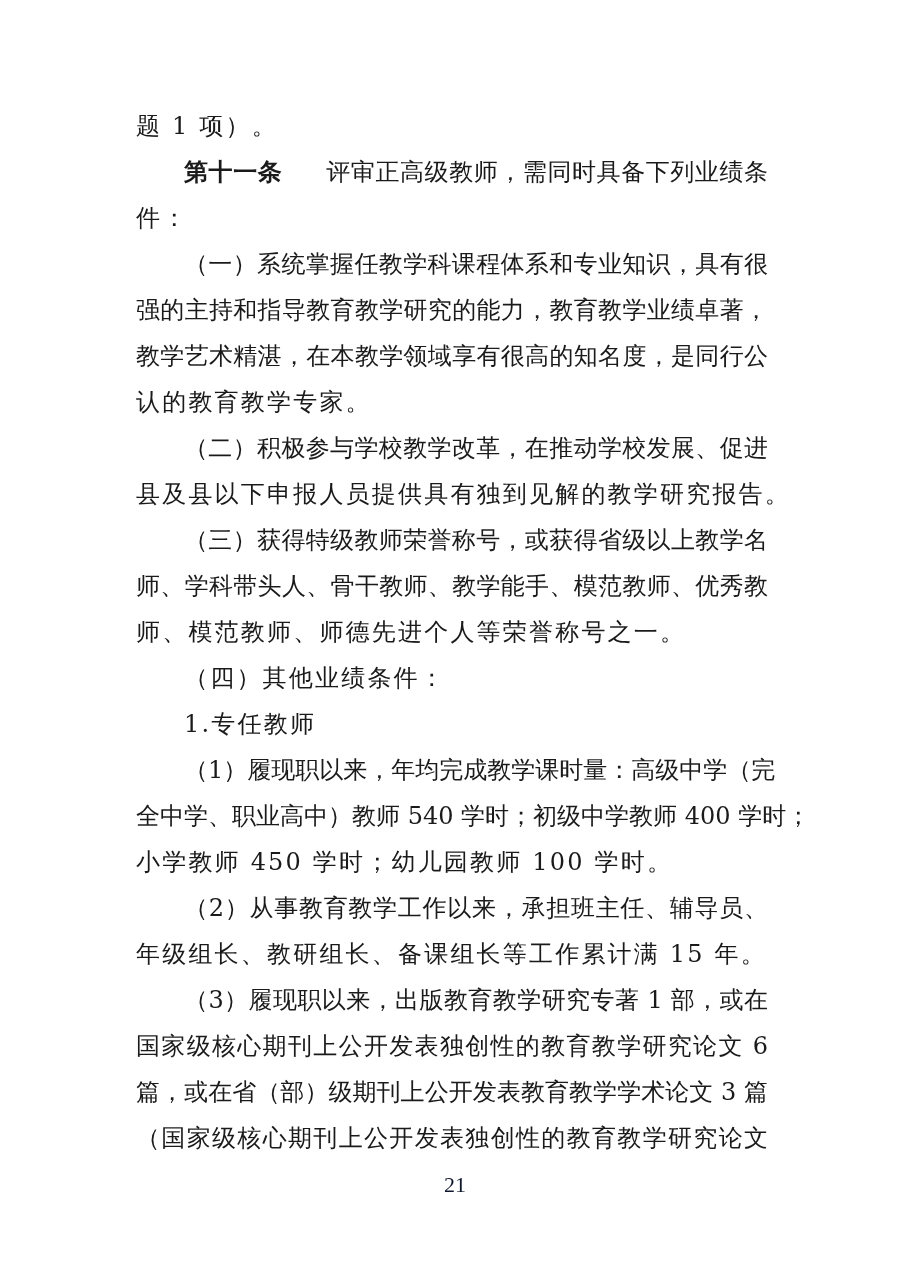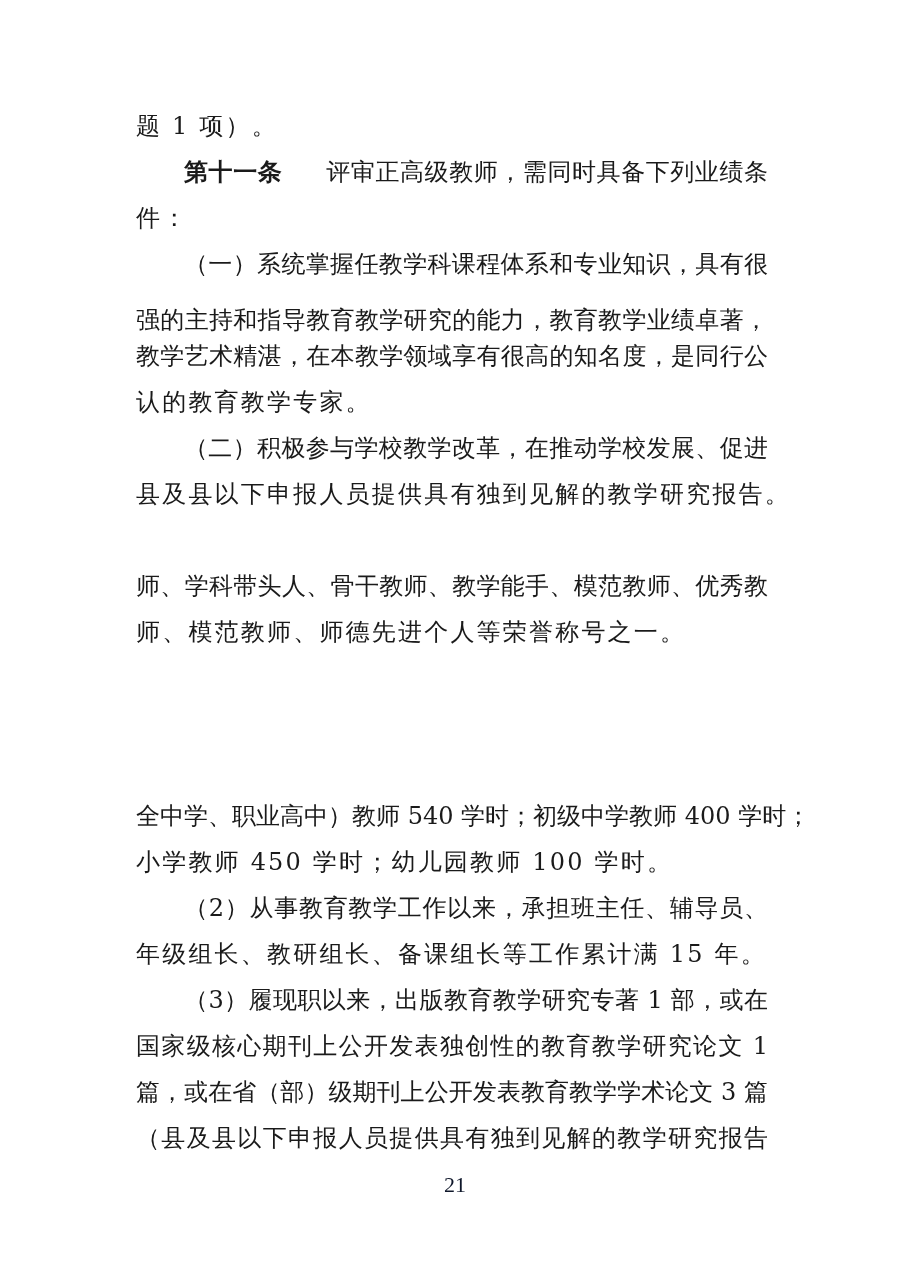--- a/index.html
+++ b/index.html
@@ -27,7 +27,7 @@
   <div class="line" style="top:198px">件：</div>
 
   <div class="line indent justify" style="top:244px">（一）系统掌握任教学科课程体系和专业知识，具有很</div>
-  <div class="line justify" style="top:300px">强的主持和指导教育教学研究的能力，教育教学业绩卓著，</div>
+  <div class="line justify" style="top:290px">强的主持和指导教育教学研究的能力，教育教学业绩卓著，</div>
   <div class="line justify" style="top:336px">教学艺术精湛，在本教学领域享有很高的知名度，是同行公</div>
   <div class="line" style="top:382px">认的教育教学专家。</div>
 

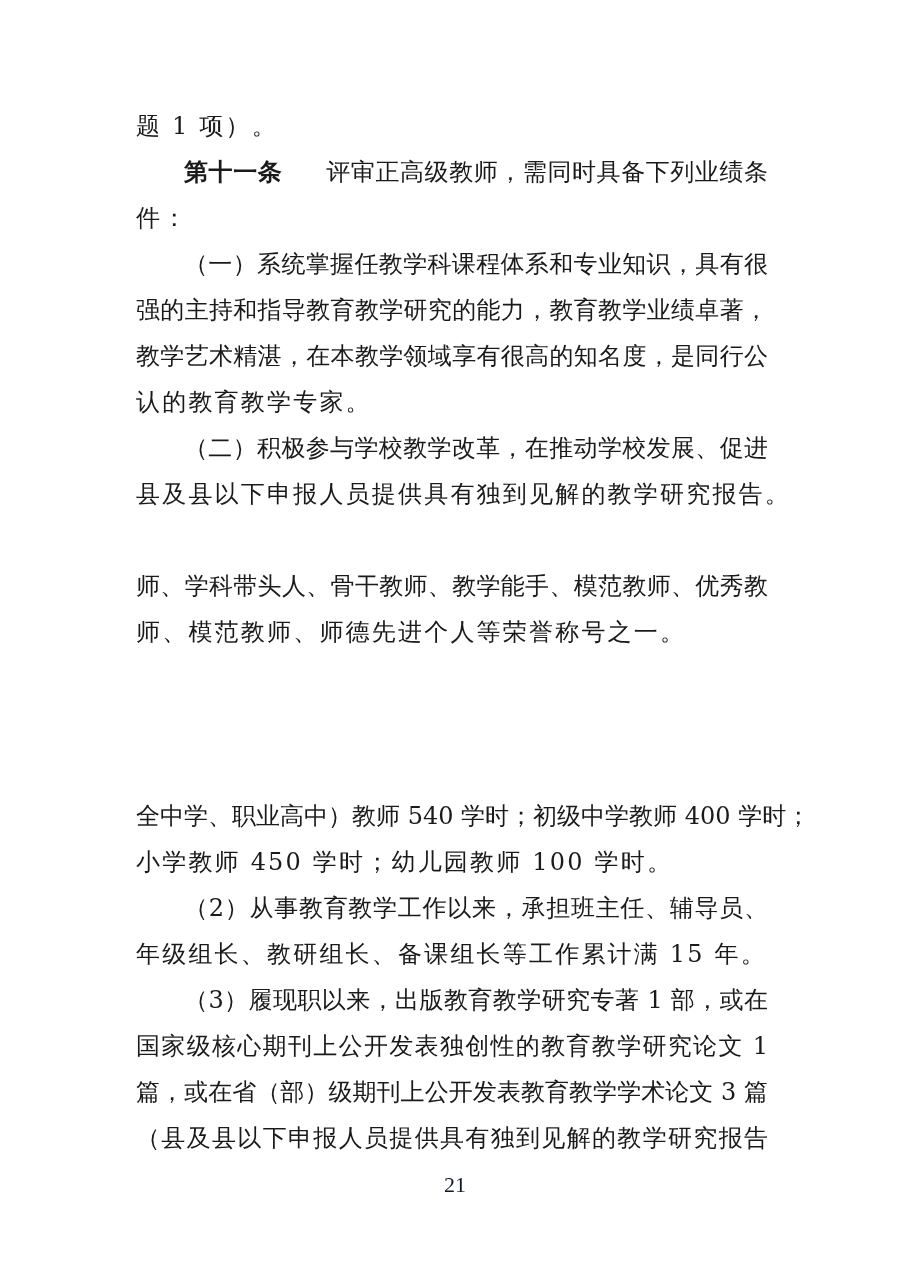--- a/index.html
+++ b/index.html
@@ -34,6 +34,7 @@
   <div class="line indent justify" style="top:428px">（二）积极参与学校教学改革，在推动学校发展、促进</div>
   <div class="line" style="top:474px">县及县以下申报人员提供具有独到见解的教学研究报告。</div>
 
+  <div class="line indent justify" style="top:520px">（三）获得特级教师荣誉称号，或获得省级以上教学名</div>
   <div class="line justify" style="top:566px">师、学科带头人、骨干教师、教学能手、模范教师、优秀教</div>
   <div class="line" style="top:612px">师、模范教师、师德先进个人等荣誉称号之一。</div>
 

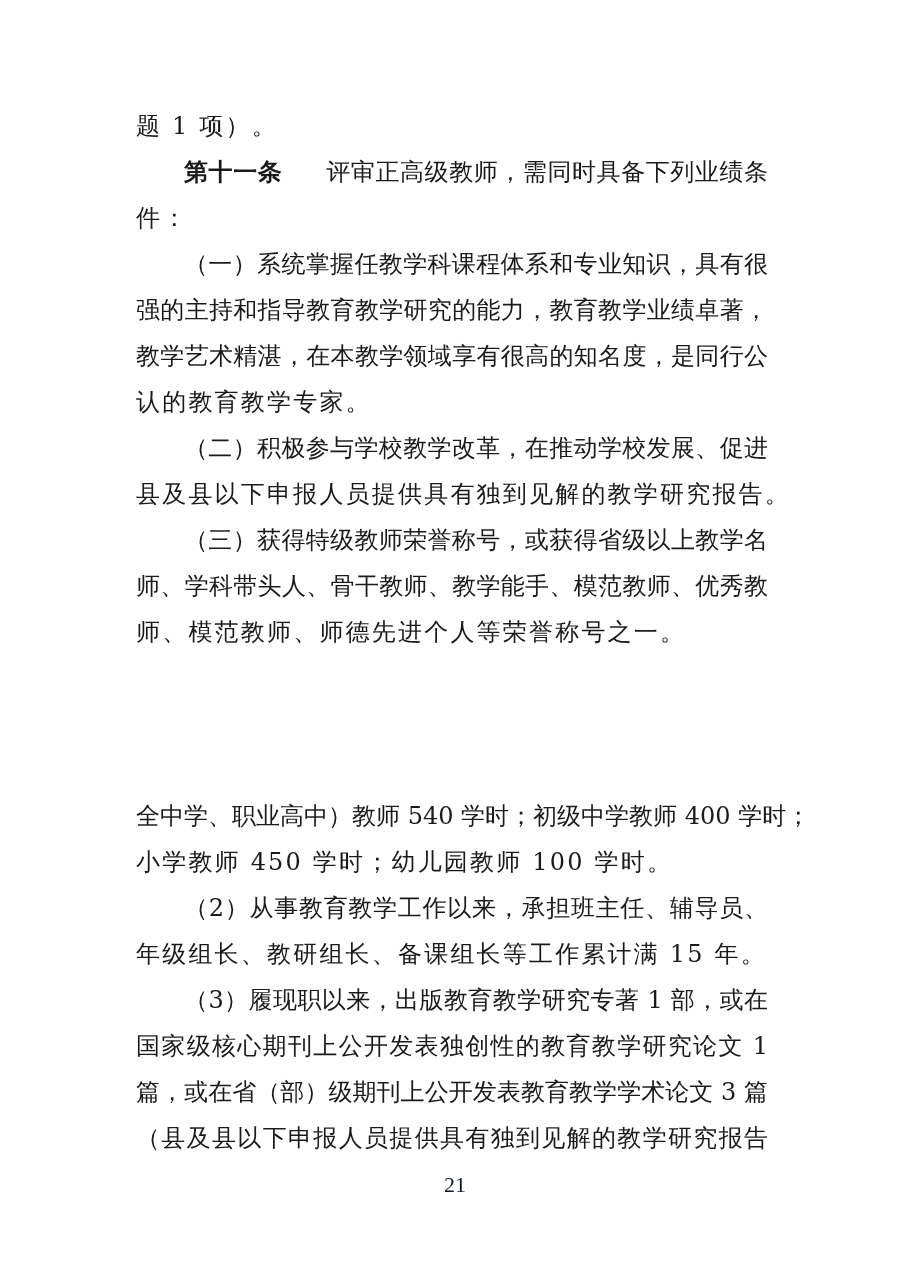--- a/index.html
+++ b/index.html
@@ -38,6 +38,7 @@
   <div class="line justify" style="top:566px">师、学科带头人、骨干教师、教学能手、模范教师、优秀教</div>
   <div class="line" style="top:612px">师、模范教师、师德先进个人等荣誉称号之一。</div>
 
+  <div class="line indent" style="top:658px">（四）其他业绩条件：</div>
 
   <div class="line justify" style="top:796px">全中学、职业高中）教师 540 学时；初级中学教师 400 学时；</div>
   <div class="line" style="top:842px">小学教师 450 学时；幼儿园教师 100 学时。</div>

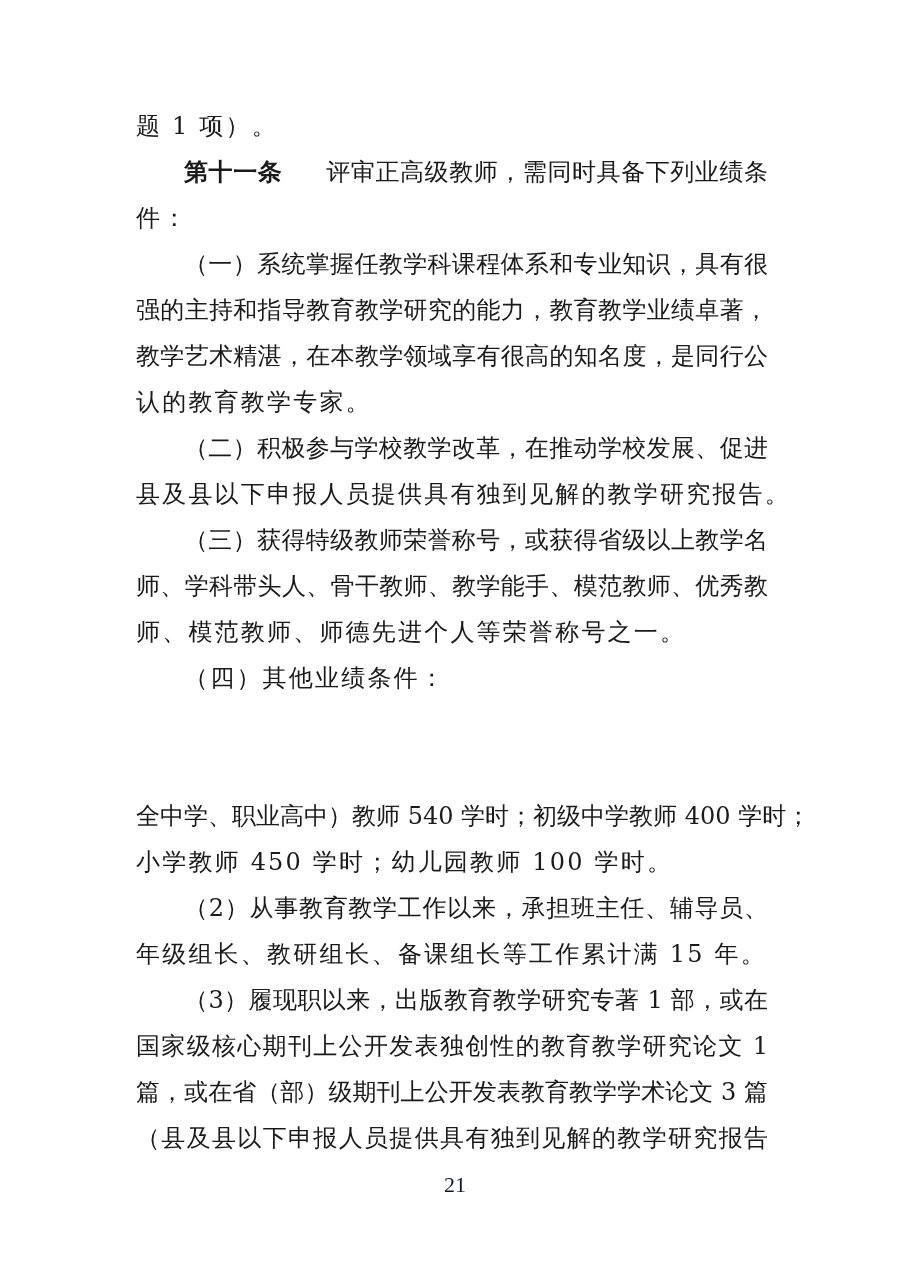--- a/index.html
+++ b/index.html
@@ -39,6 +39,7 @@
   <div class="line" style="top:612px">师、模范教师、师德先进个人等荣誉称号之一。</div>
 
   <div class="line indent" style="top:658px">（四）其他业绩条件：</div>
+  <div class="line indent" style="top:704px">1.专任教师</div>
 
   <div class="line justify" style="top:796px">全中学、职业高中）教师 540 学时；初级中学教师 400 学时；</div>
   <div class="line" style="top:842px">小学教师 450 学时；幼儿园教师 100 学时。</div>

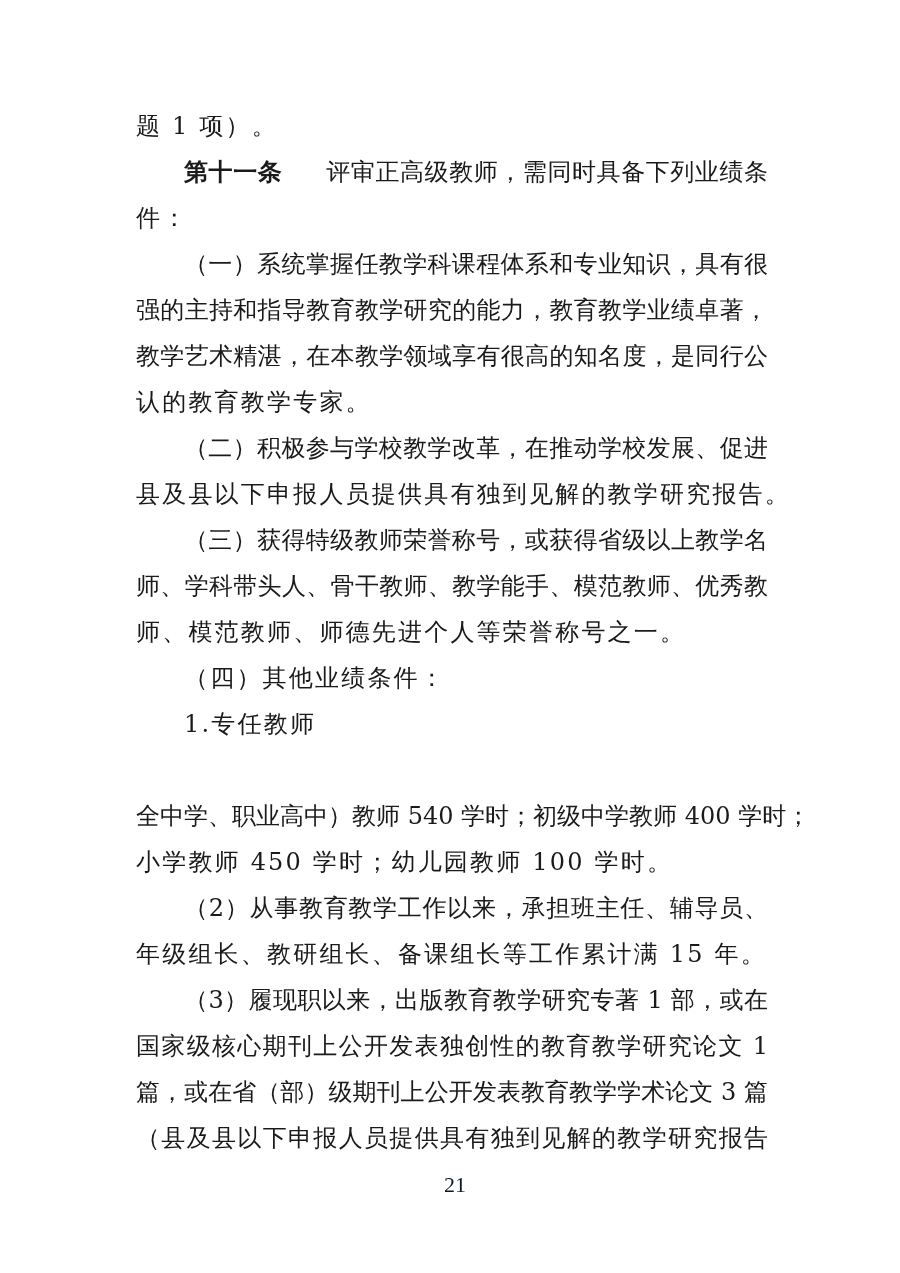--- a/index.html
+++ b/index.html
@@ -41,6 +41,7 @@
   <div class="line indent" style="top:658px">（四）其他业绩条件：</div>
   <div class="line indent" style="top:704px">1.专任教师</div>
 
+  <div class="line indent justify" style="top:750px">（1）履现职以来，年均完成教学课时量：高级中学（完</div>
   <div class="line justify" style="top:796px">全中学、职业高中）教师 540 学时；初级中学教师 400 学时；</div>
   <div class="line" style="top:842px">小学教师 450 学时；幼儿园教师 100 学时。</div>
 

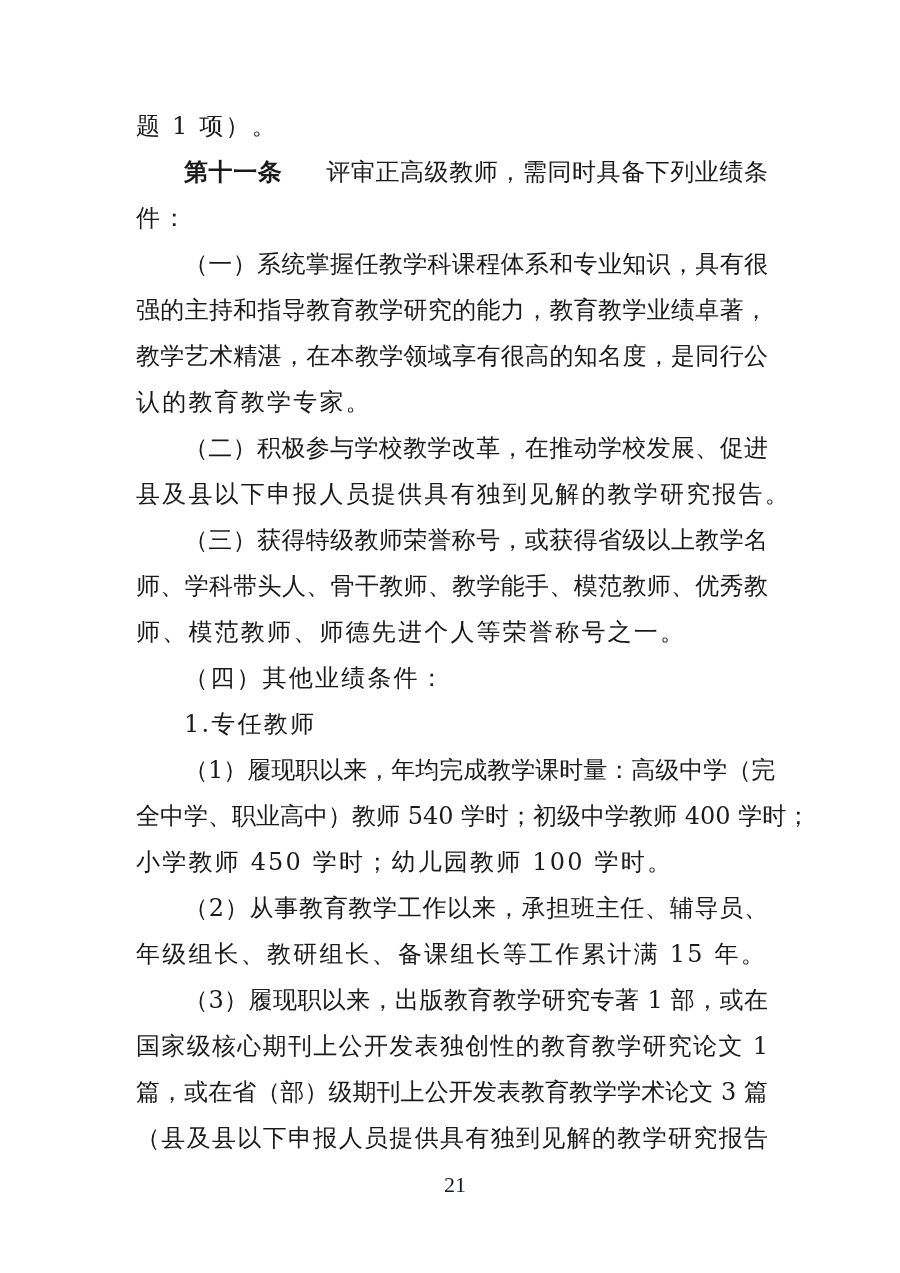--- a/index.html
+++ b/index.html
@@ -49,7 +49,7 @@
   <div class="line" style="top:934px">年级组长、教研组长、备课组长等工作累计满 15 年。</div>
 
   <div class="line indent justify" style="top:980px">（3）履现职以来，出版教育教学研究专著 1 部，或在</div>
-  <div class="line justify" style="top:1026px">国家级核心期刊上公开发表独创性的教育教学研究论文 1</div>
+  <div class="line justify" style="top:1026px">国家级核心期刊上公开发表独创性的教育教学研究论文 6</div>
   <div class="line justify" style="top:1072px">篇，或在省（部）级期刊上公开发表教育教学学术论文 3 篇</div>
   <div class="line justify" style="top:1118px">（县及县以下申报人员提供具有独到见解的教学研究报告</div>
 

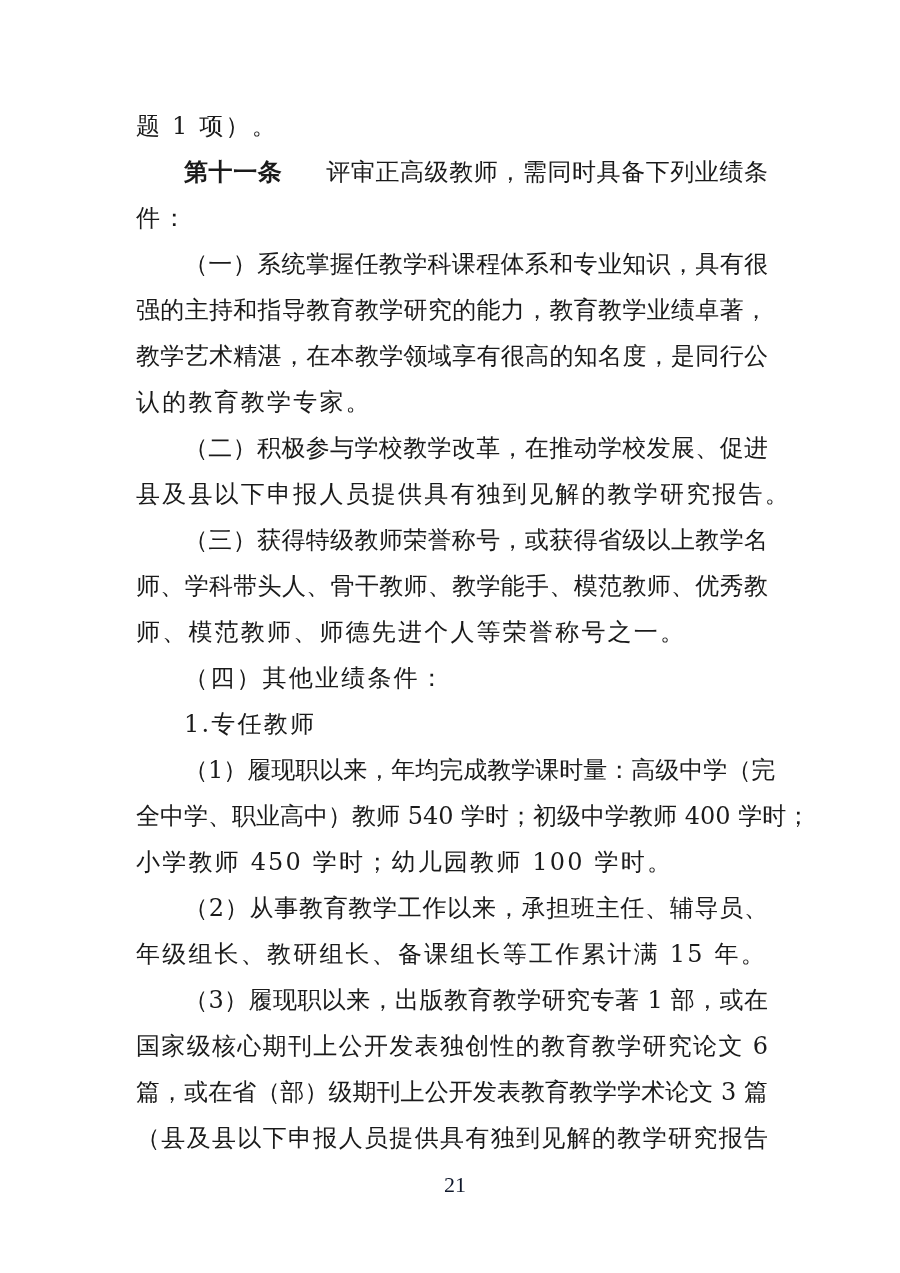--- a/index.html
+++ b/index.html
@@ -51,7 +51,7 @@
   <div class="line indent justify" style="top:980px">（3）履现职以来，出版教育教学研究专著 1 部，或在</div>
   <div class="line justify" style="top:1026px">国家级核心期刊上公开发表独创性的教育教学研究论文 6</div>
   <div class="line justify" style="top:1072px">篇，或在省（部）级期刊上公开发表教育教学学术论文 3 篇</div>
-  <div class="line justify" style="top:1118px">（县及县以下申报人员提供具有独到见解的教学研究报告</div>
+  <div class="line justify" style="top:1118px">（国家级核心期刊上公开发表独创性的教育教学研究论文</div>
 
   <div class="page-number">21</div>
 </div>

